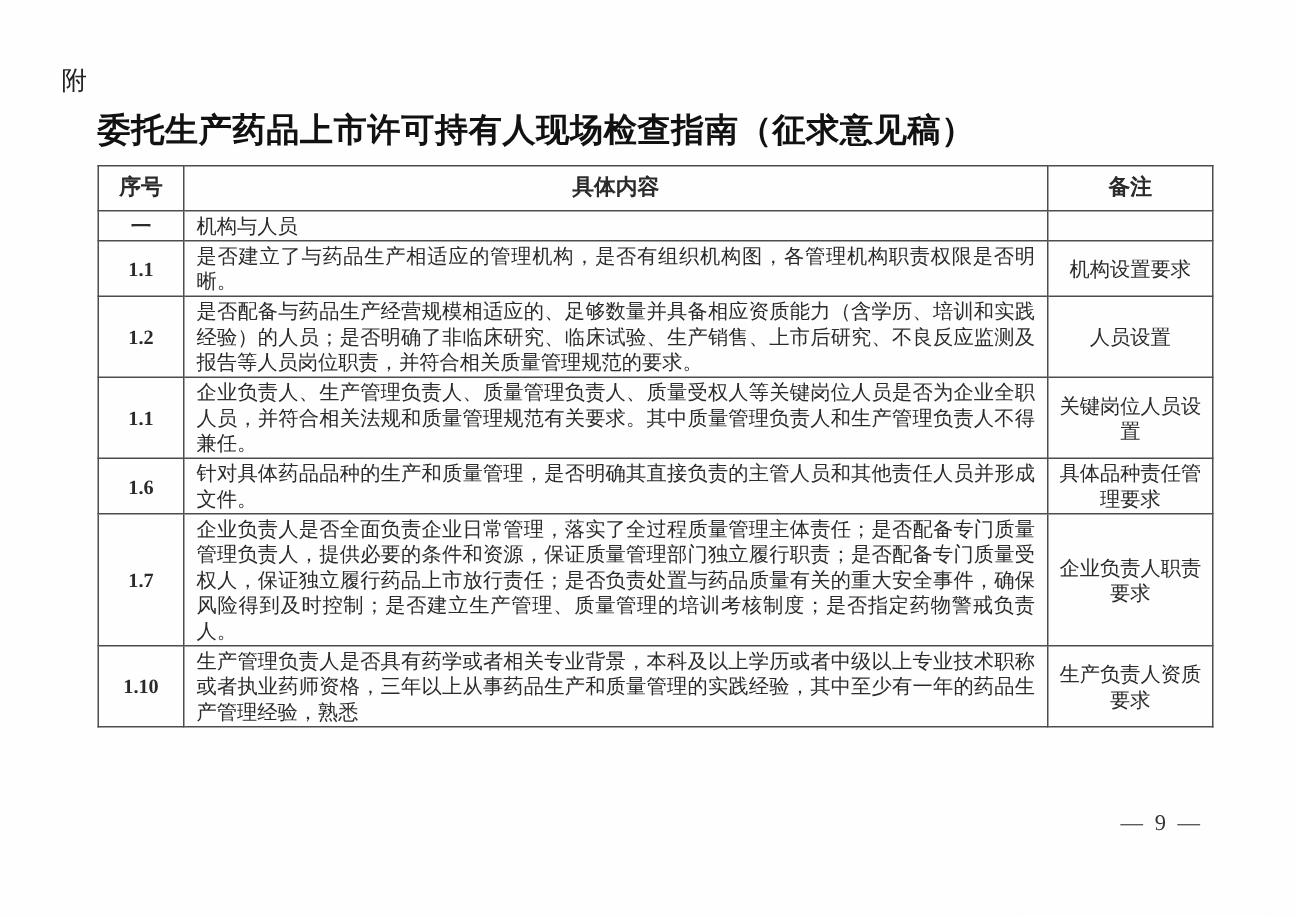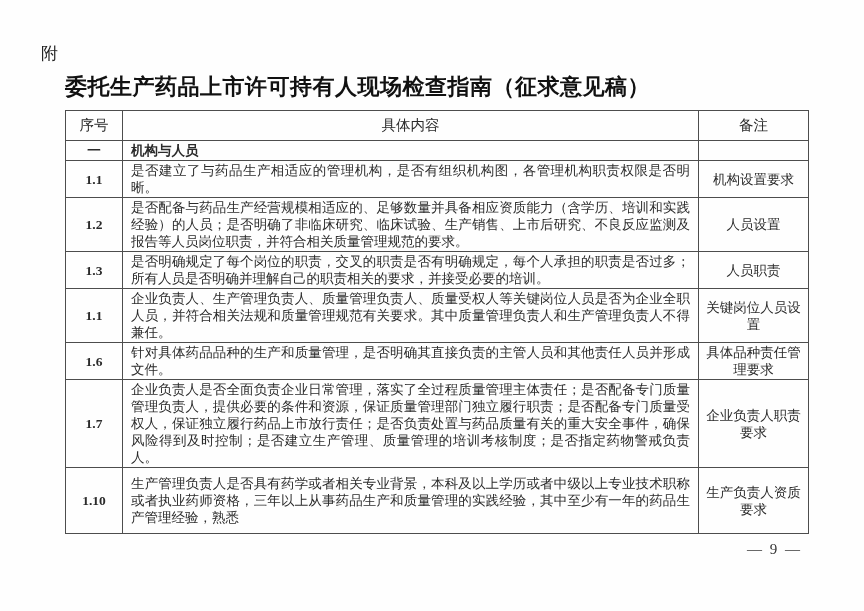--- a/index.html
+++ b/index.html
@@ -52,7 +52,7 @@
   }
   .checklist thead tr { height: 30px; }
   .checklist th {
-    font-weight: normal;
+    font-weight: bold;
     font-size: 14.5px;
     text-align: center;
   }

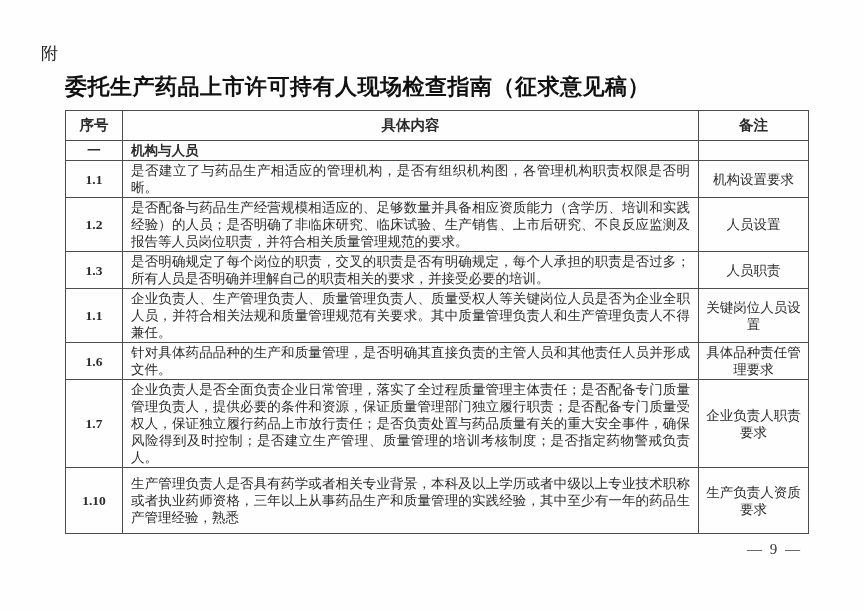--- a/index.html
+++ b/index.html
@@ -71,7 +71,7 @@
     padding: 1px 4px;
   }
   tr.section .col-no { font-weight: bold; }
-  tr.section .col-content { font-weight: bold; }
+  tr.section .col-content { font-weight: normal; }
   
   .checklist tbody tr:nth-child(1)  { height: 18px; }
   .checklist tbody tr:nth-child(2)  { height: 19px; }

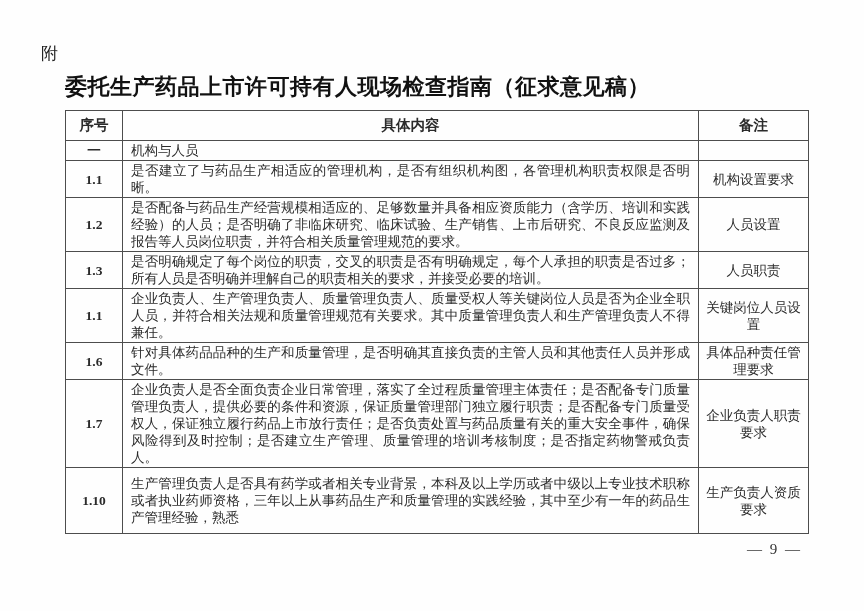--- a/index.html
+++ b/index.html
@@ -132,11 +132,6 @@
           <td class="col-remark">人员设置</td>
         </tr>
         <tr>
-          <td class="col-no">1.3</td>
-          <td class="col-content">是否明确规定了每个岗位的职责，交叉的职责是否有明确规定，每个人承担的职责是否过多；所有人员是否明确并理解自己的职责相关的要求，并接受必要的培训。</td>
-          <td class="col-remark">人员职责</td>
-        </tr>
-        <tr>
           <td class="col-no">1.1</td>
           <td class="col-content">企业负责人、生产管理负责人、质量管理负责人、质量受权人等关键岗位人员是否为企业全职人员，并符合相关法规和质量管理规范有关要求。其中质量管理负责人和生产管理负责人不得兼任。</td>
           <td class="col-remark">关键岗位人员设置</td>

